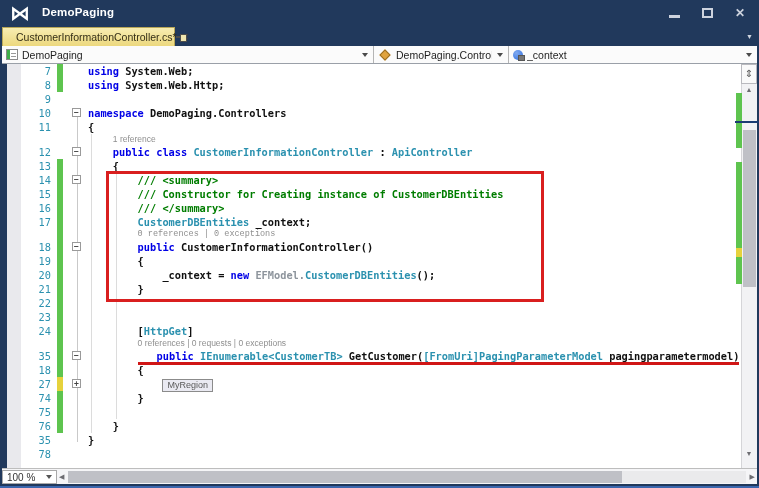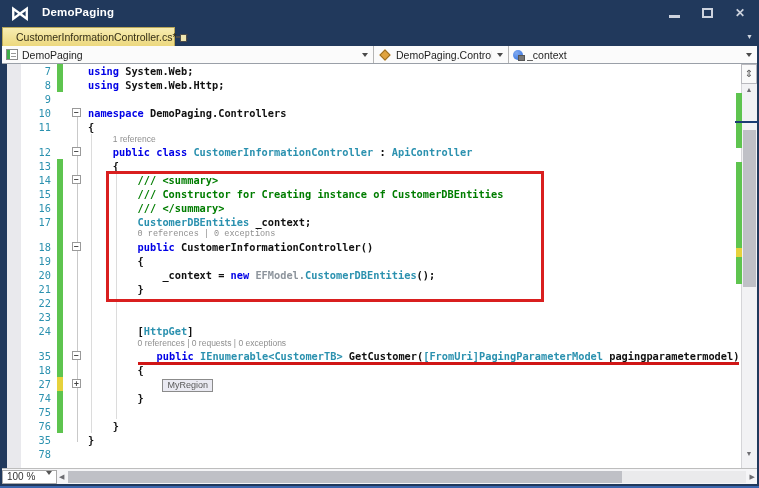--- a/index.html
+++ b/index.html
@@ -94,7 +94,7 @@
 
   
   .hband{position:absolute;left:2px;top:468px;width:755px;height:16px;background:#f5f5f7;border-top:1px solid #bdbdbd;}
-  .zoomctl{position:absolute;left:0;top:1px;width:55px;height:14px;background:#fff;border:1px solid #a9a9a9;display:flex;}
+  .zoomctl{position:absolute;left:0;top:1px;width:55px;height:14px;background:#fff;border:1px solid #a9a9a9;display:flex;align-items:center;}
   .zoom-label{font-size:10px;color:#333;padding-left:4px;flex:1;}
   .zoom-arrow{width:0;height:0;border-left:3px solid transparent;border-right:3px solid transparent;border-top:4px solid #555;margin-right:4px;}
   .hs-left{position:absolute;left:57px;top:4px;color:var(--scroll_arrow);font-size:7px;}

